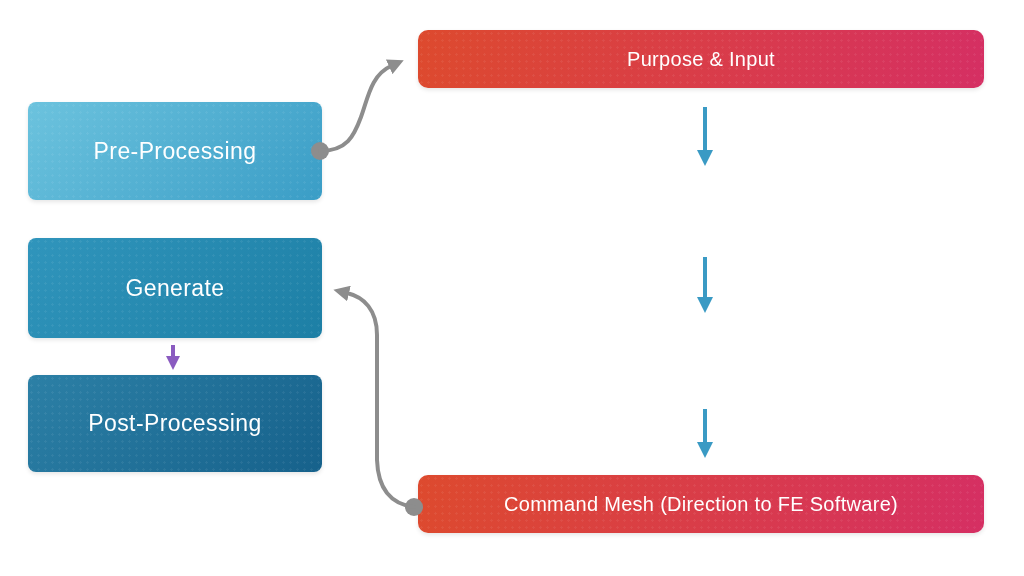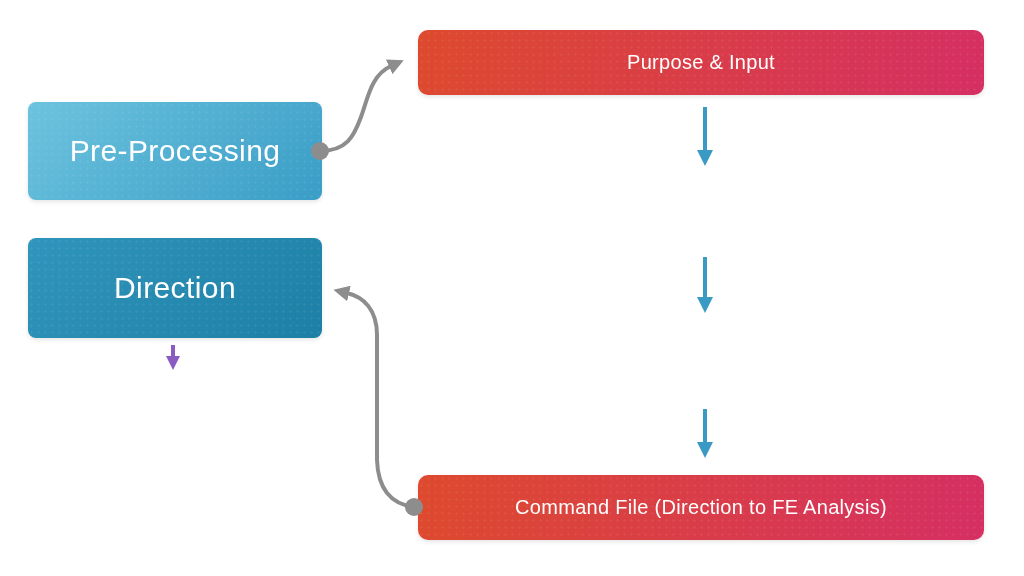--- a/index.html
+++ b/index.html
@@ -48,7 +48,7 @@
   .step {
     left: 418px;
     width: 566px;
-    height: 65px;
+    height: 58px;
     border-radius: 10px;
     font-size: 20px;
     letter-spacing: 0.3px;

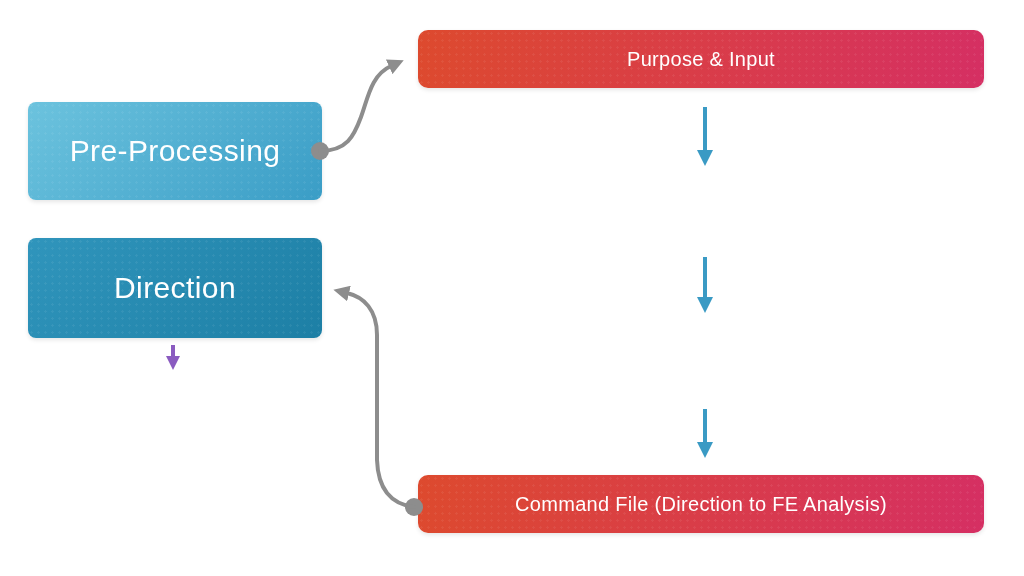--- a/index.html
+++ b/index.html
@@ -39,7 +39,7 @@
     left: 28px;
     width: 294px;
     border-radius: 8px;
-    font-size: 30px;
+    font-size: 23px;
     letter-spacing: 0.4px;
   }
   .stage-pre  { top: 102px; height: 98px;  background: linear-gradient(135deg, #6cc3de 0%, #3a9dc6 100%); }

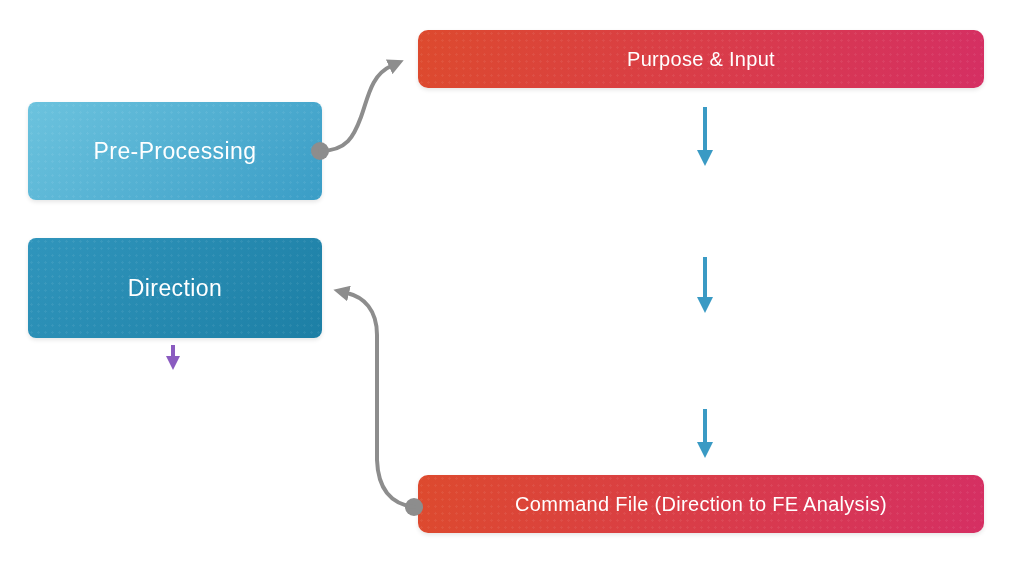--- a/index.html
+++ b/index.html
@@ -81,7 +81,7 @@
     <span class="node-label">Pre-Processing</span>
   </div>
   <div class="node stage stage-ana">
-    <span class="node-label">Direction</span>
+    <span class="node-label">Generate</span>
   </div>
 
   <div class="node step step-1">

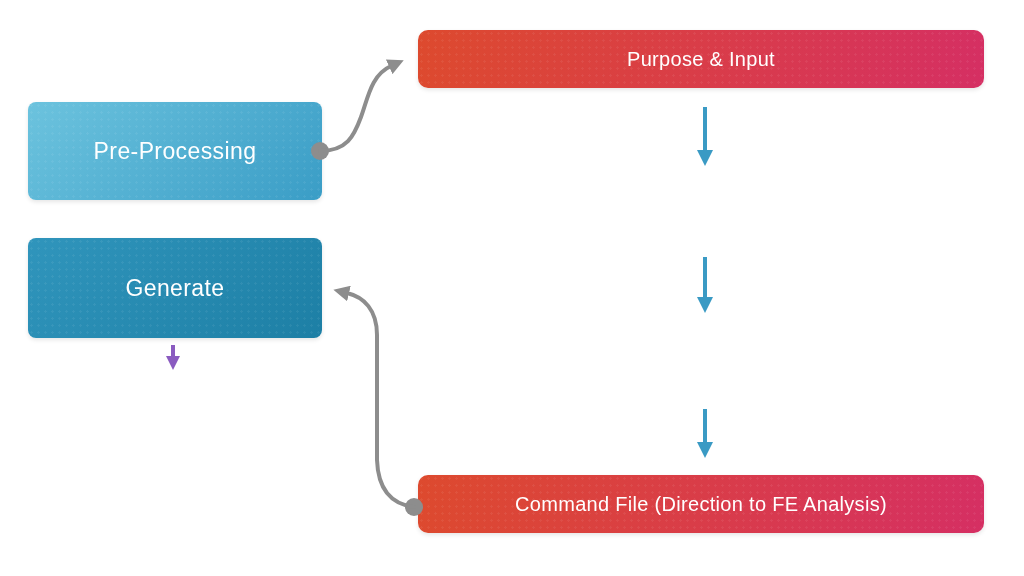--- a/index.html
+++ b/index.html
@@ -83,6 +83,9 @@
   <div class="node stage stage-ana">
     <span class="node-label">Generate</span>
   </div>
+  <div class="node stage stage-post">
+    <span class="node-label">Post-Processing</span>
+  </div>
 
   <div class="node step step-1">
     <span class="node-label">Purpose &amp; Input</span>

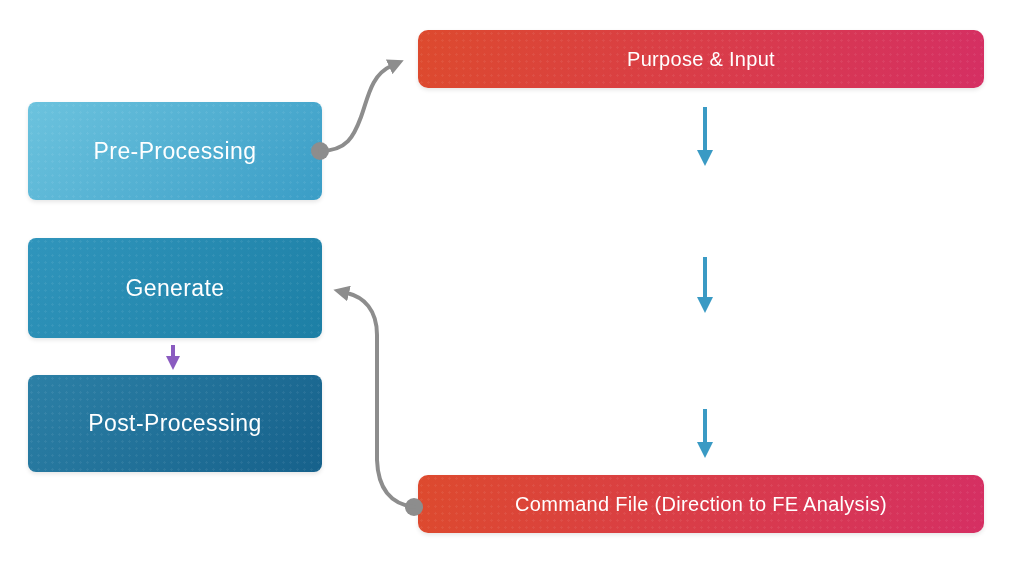--- a/index.html
+++ b/index.html
@@ -91,7 +91,7 @@
     <span class="node-label">Purpose &amp; Input</span>
   </div>
   <div class="node step step-4">
-    <span class="node-label">Command File (Direction to FE Analysis)</span>
+    <span class="node-label">Command Mesh (Direction to FE Software)</span>
   </div>
 
   <svg class="arrow-layer" viewBox="0 0 1024 576" xmlns="http://www.w3.org/2000/svg">

